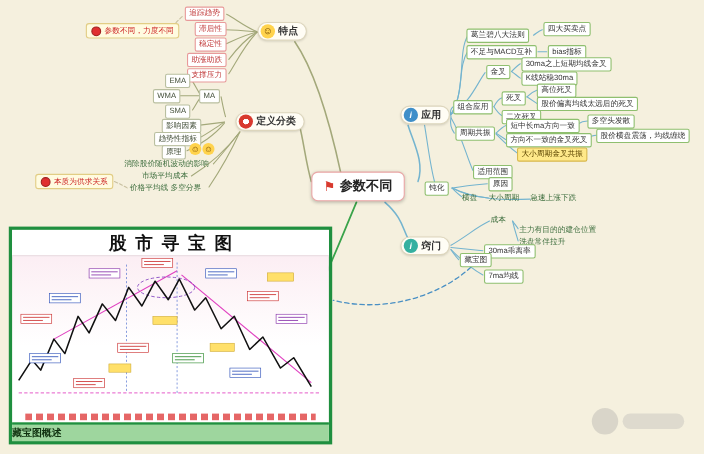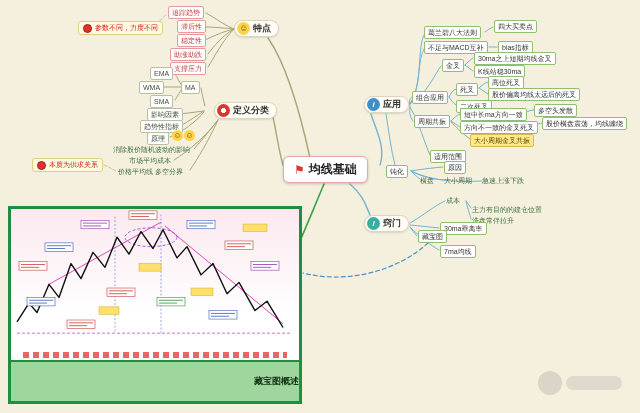--- a/index.html
+++ b/index.html
@@ -116,7 +116,7 @@
 
   <div class="root">
     <span class="flag">⚑</span>
-    <span>均线基础</span>
+    <span>参数不同</span>
   </div>
 
   <div class="pill" style="left:234px;top:20px;">

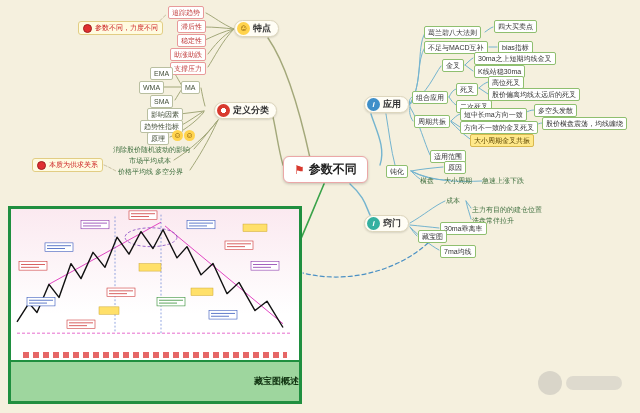--- a/index.html
+++ b/index.html
@@ -195,6 +195,7 @@
   <div class="leaf" style="left:440px;top:245px;">7ma均线</div>
 
   <div class="map">
+    <div class="map-title">股市寻宝图</div>
     <svg class="map-chart" viewBox="0 0 288 152" preserveAspectRatio="none">
       <defs>
         <g id="anno">

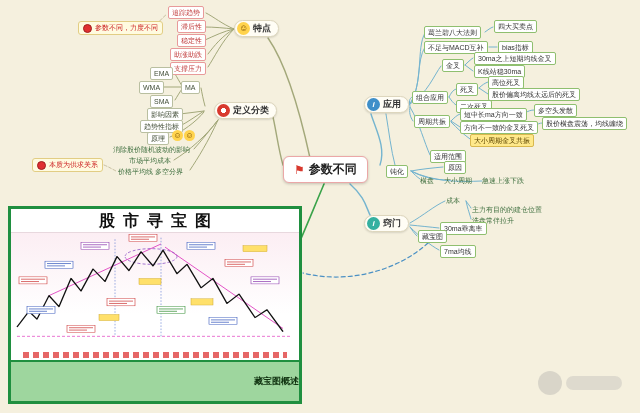--- a/index.html
+++ b/index.html
@@ -40,8 +40,8 @@
   .map-chart{flex:1;width:100%;}
   .map-redline{height:6px;margin:0 12px 2px;
     background:repeating-linear-gradient(90deg,#d33 0 6px,transparent 6px 10px);opacity:.75;}
-  .map-caption{background:#9ed69e;border-top:2px solid #1f8f3f;text-align:right;font-size:9px;
-    font-weight:bold;color:#113311;padding:13px 0;}
+  .map-caption{background:#9ed69e;border-top:2px solid #1f8f3f;text-align:left;font-size:9px;
+    font-weight:bold;color:#113311;padding:1px 0;}
   
   .wm{position:absolute;z-index:3;right:16px;bottom:12px;width:86px;height:34px;opacity:.3;}
   .wm .wm-c{position:absolute;left:0;top:4px;width:24px;height:24px;border-radius:50%;background:#9a9a9a;}

